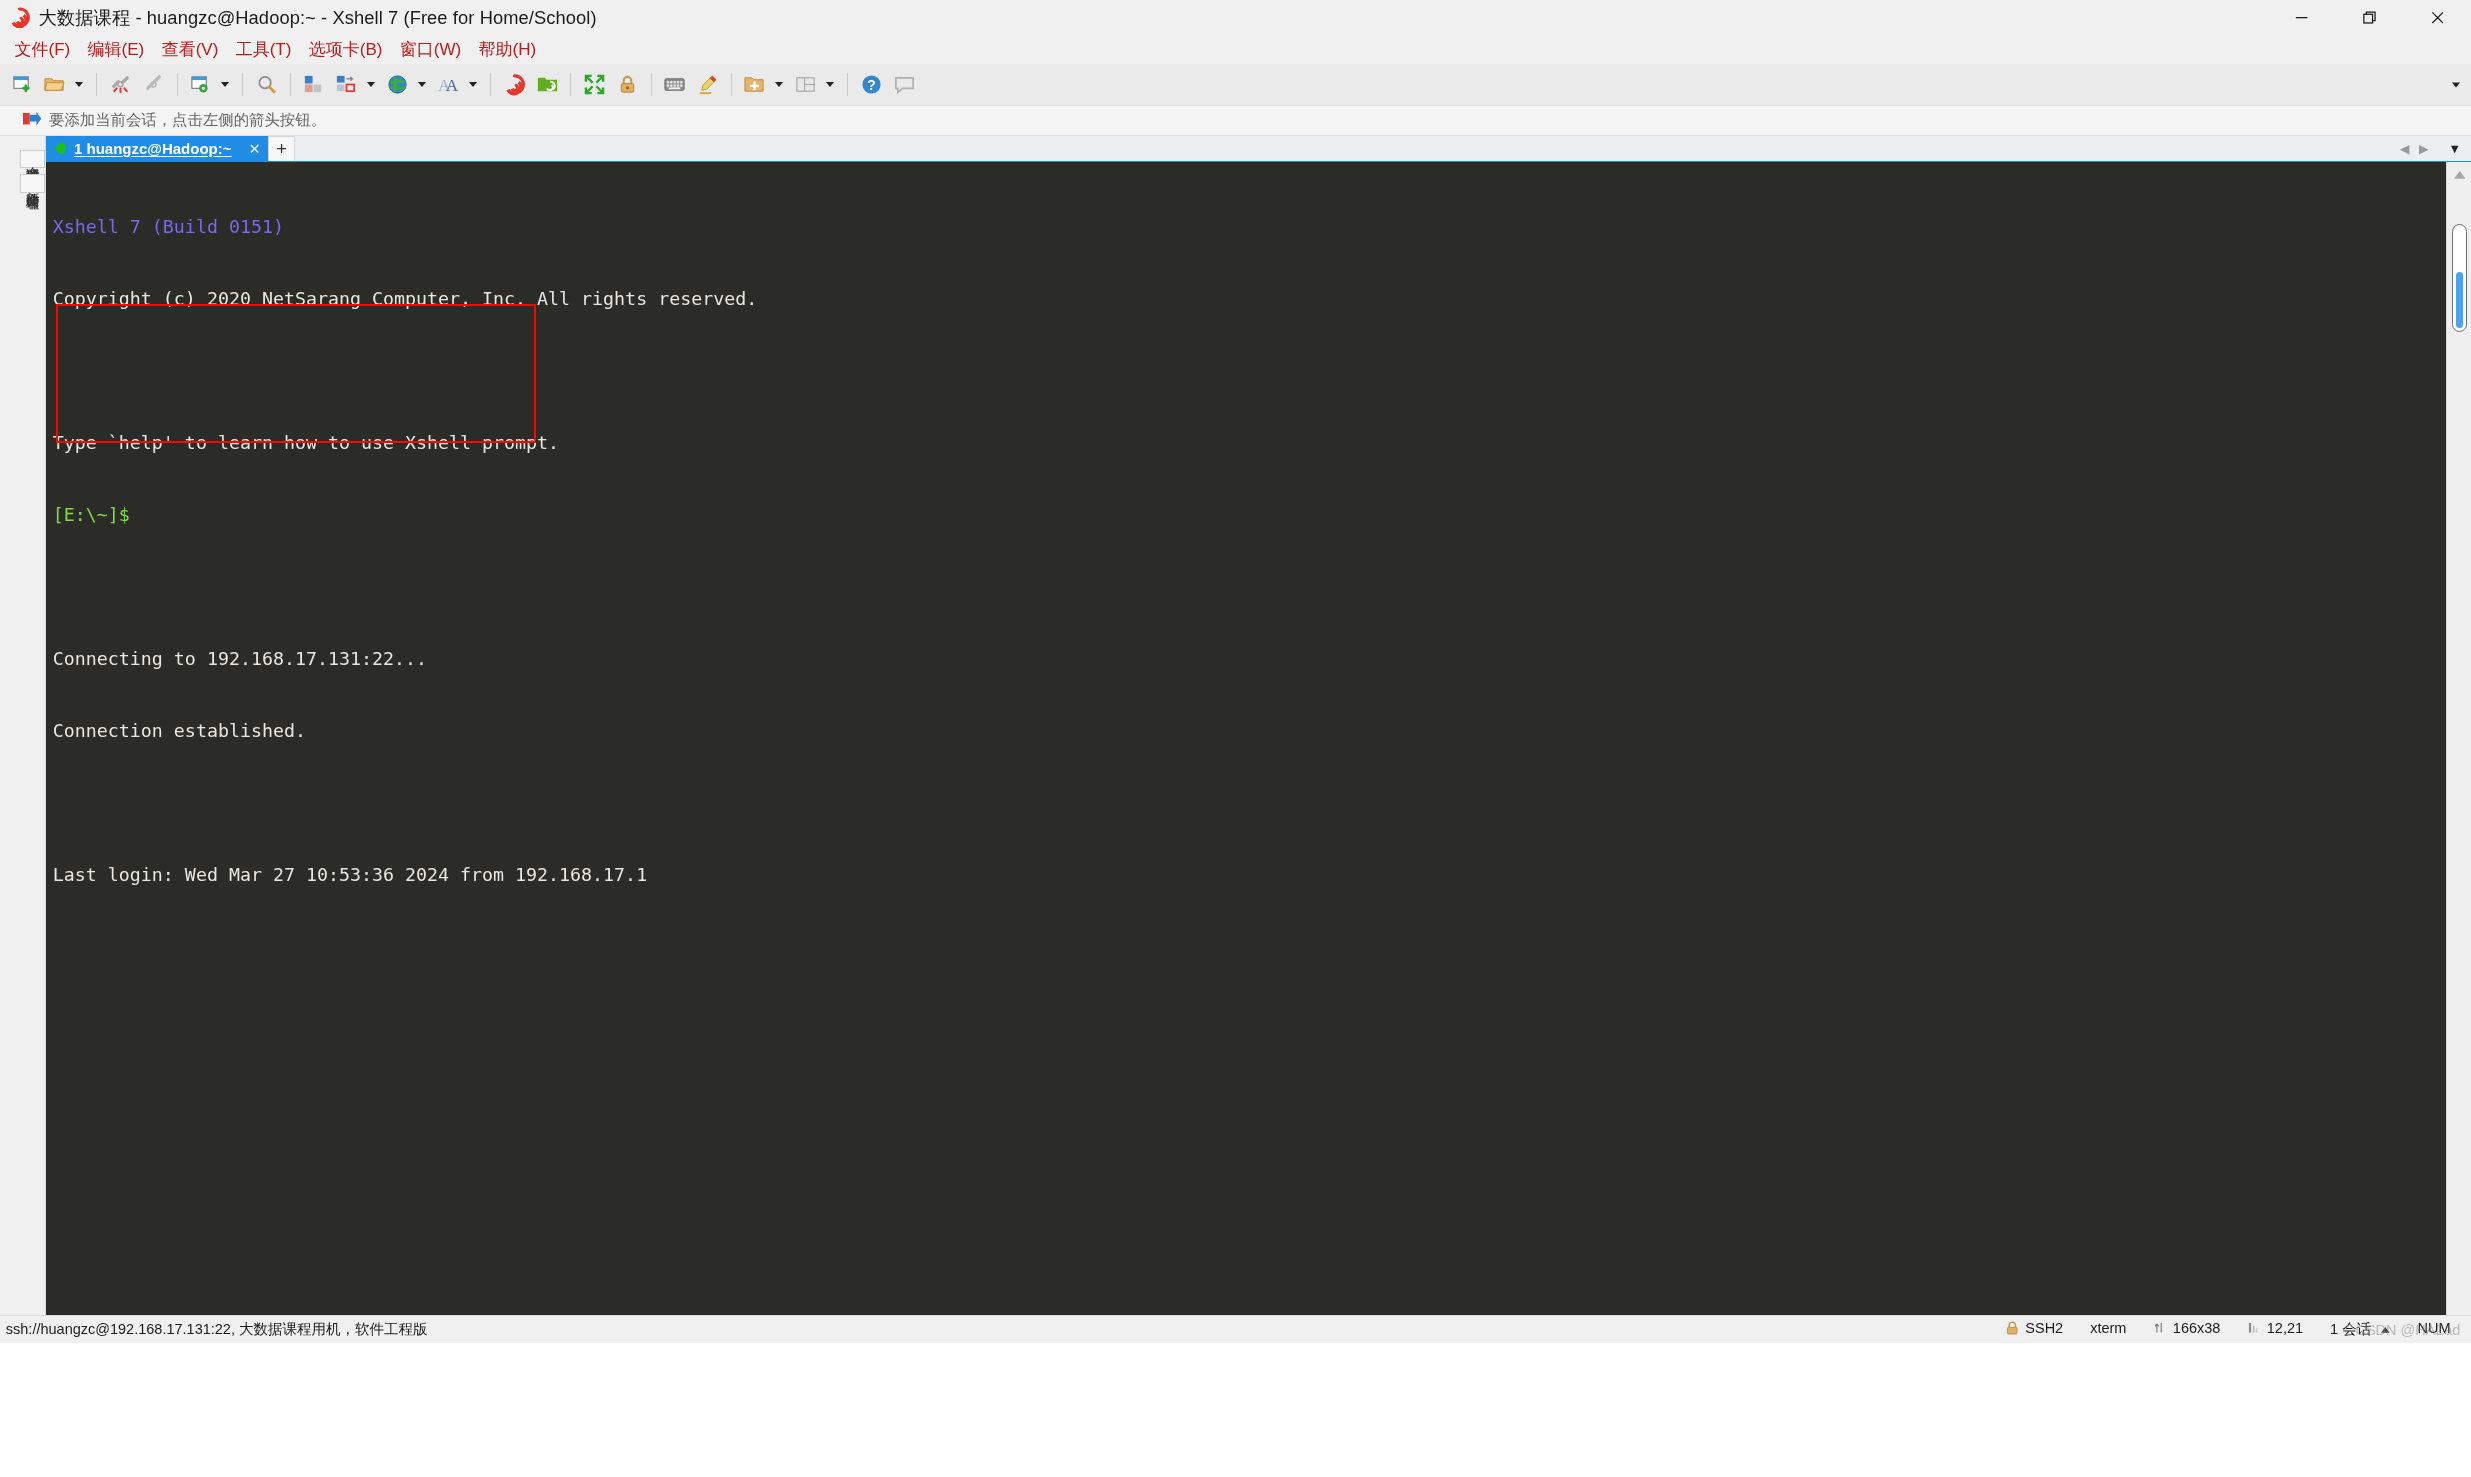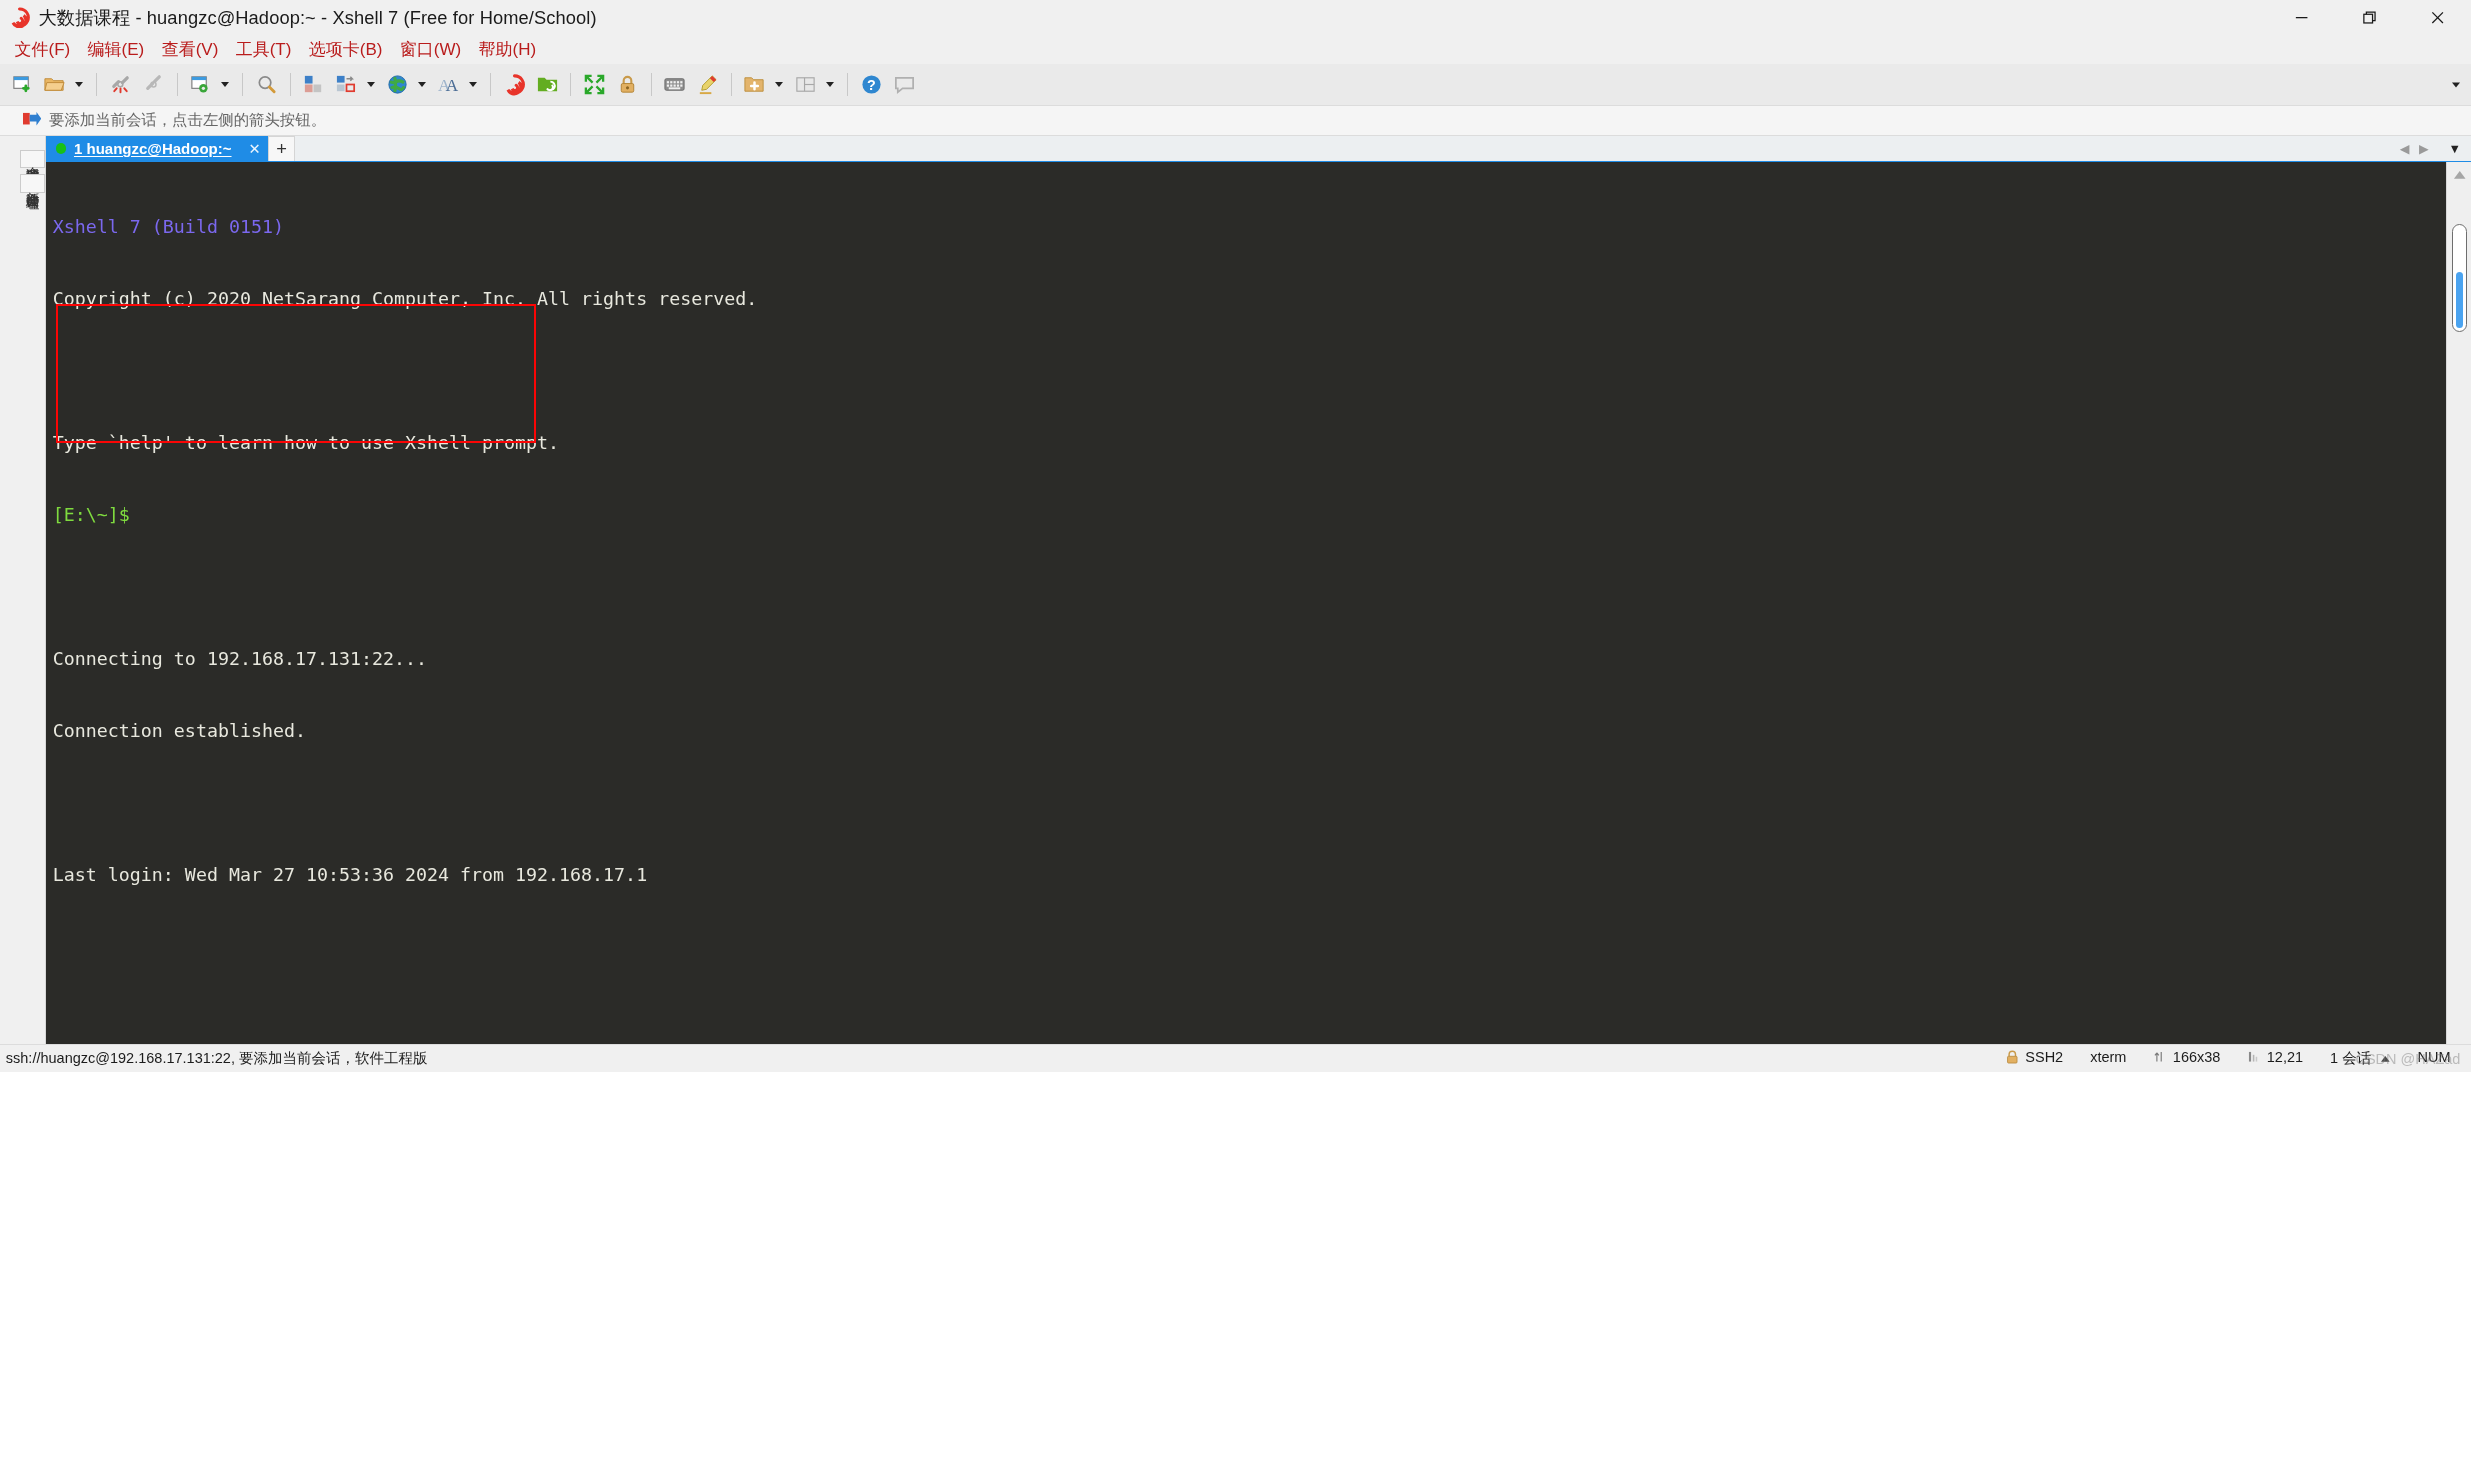--- a/index.html
+++ b/index.html
@@ -10,7 +10,7 @@
     font-family: "Liberation Sans", "DejaVu Sans", sans-serif;
   }
   #app {
-    width: 2472px; height: 1072px;
+    width: 2472px; height: 1343px;
     position: relative;
     display: flex; flex-direction: column;
     background: #f0f0f0;

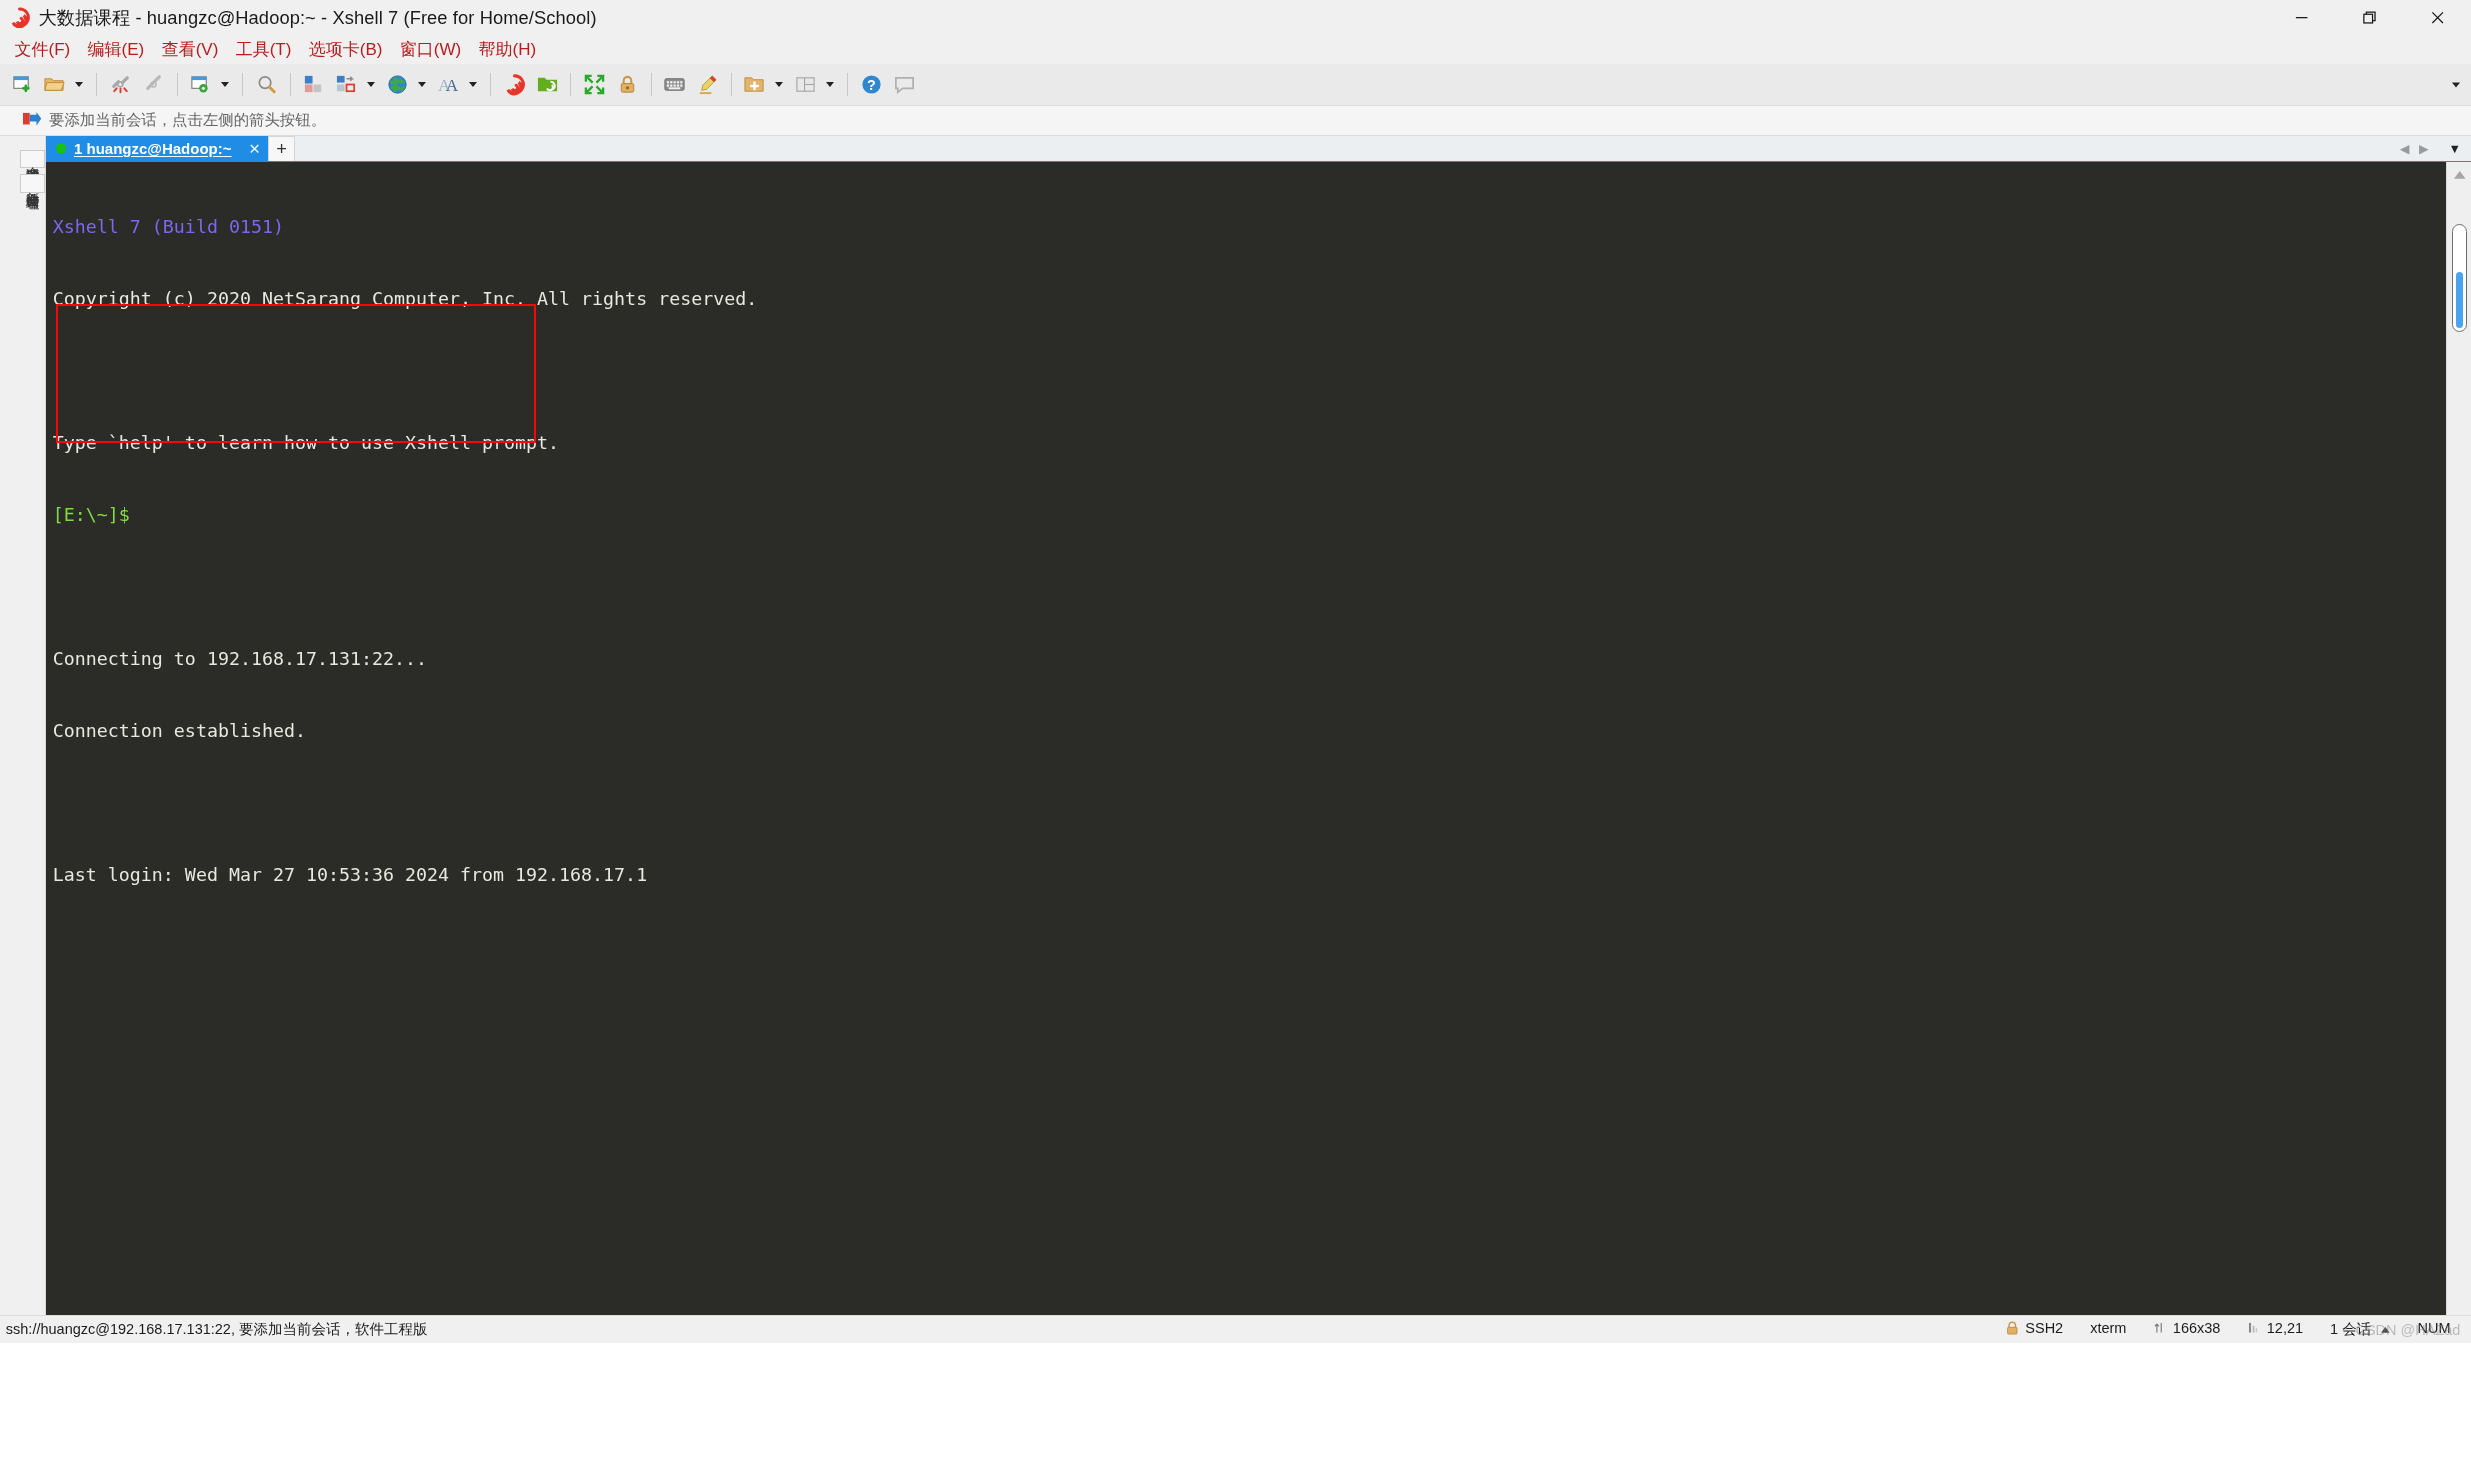--- a/index.html
+++ b/index.html
@@ -644,7 +644,7 @@
   </div>
 
   <div class="statusbar">
-    <div class="sb-left">ssh://huangzc@192.168.17.131:22, 要添加当前会话，软件工程版</div>
+    <div class="sb-left">ssh://huangzc@192.168.17.131:22, 大数据课程用机，软件工程版</div>
     <div class="sb-right">
       <div class="sb-cell">
         <span class="sb-icon">

